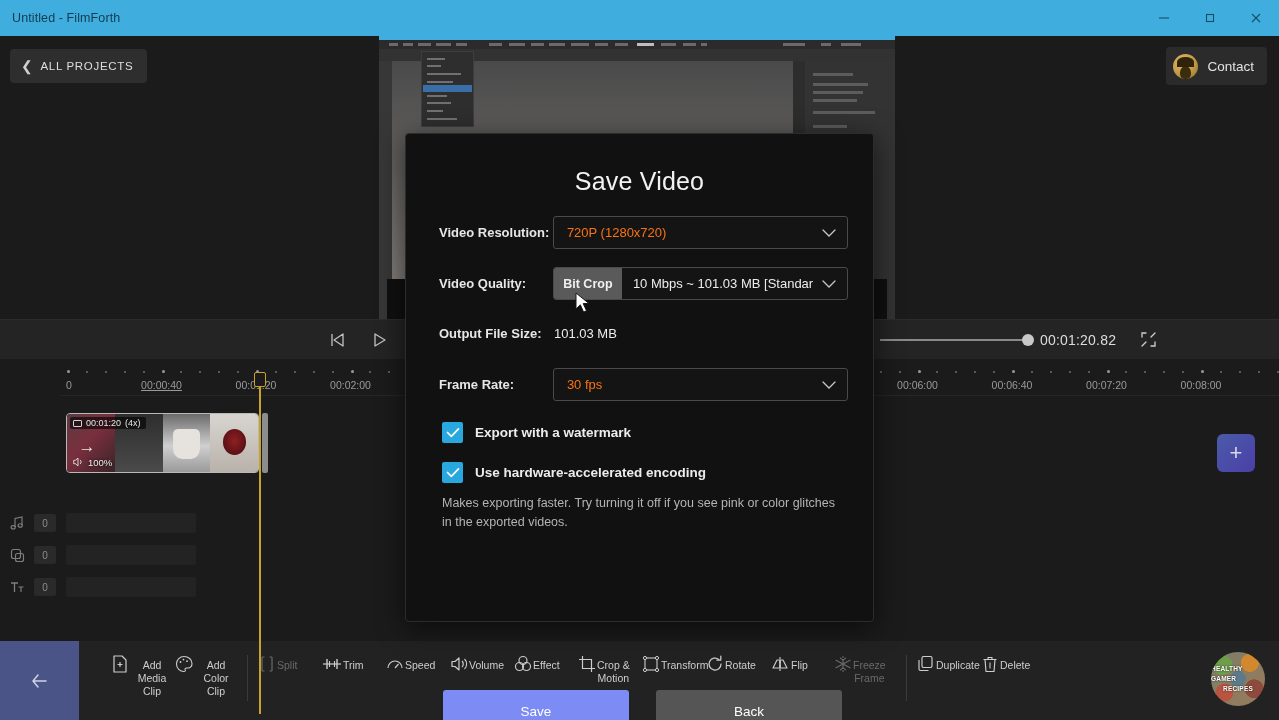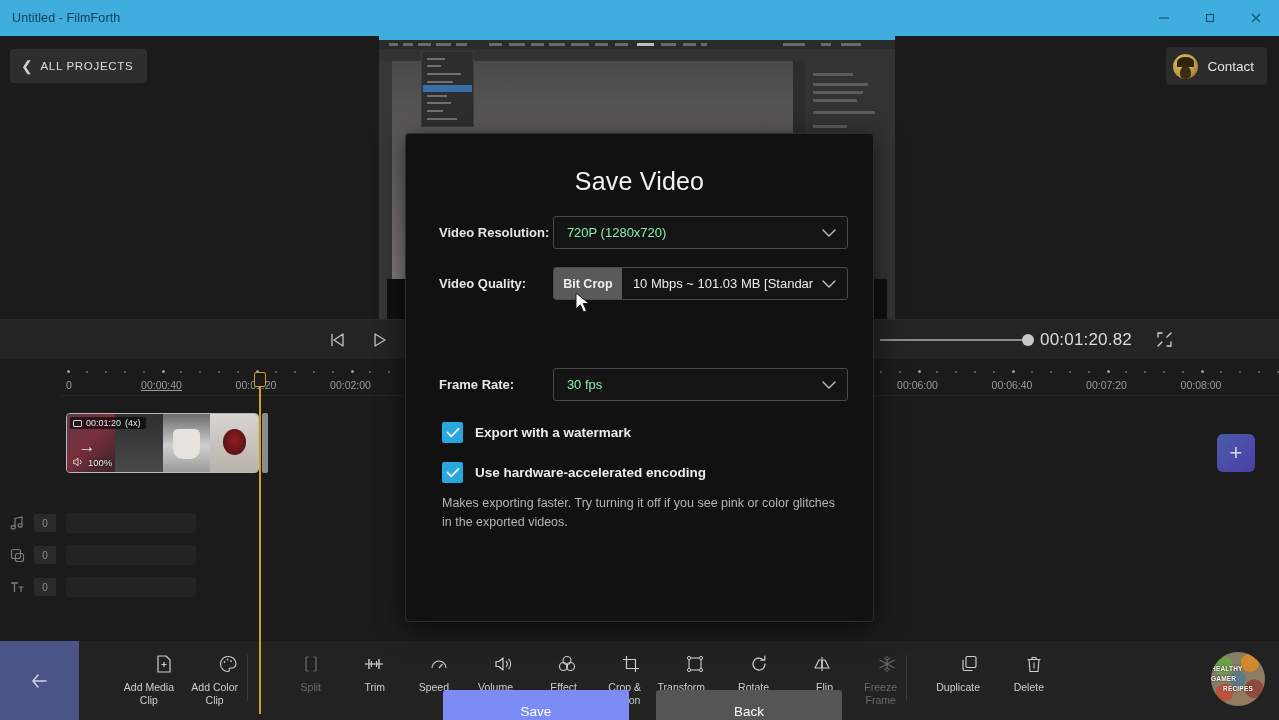--- a/index.html
+++ b/index.html
@@ -255,7 +255,7 @@
     border:1px solid #4a4a4a; border-radius:3px; background:#141414;
     display:flex; align-items:center;
   }
-  .fselect .val { font-size:13px; color:#86efac; padding-left:13px; }
+  .fselect .val { font-size:13px; color:#f97316; padding-left:13px; }
   .fselect .chev {
     position:absolute; right:11px; top:50%; transform:translateY(-50%);
     color:#c6c6c6;

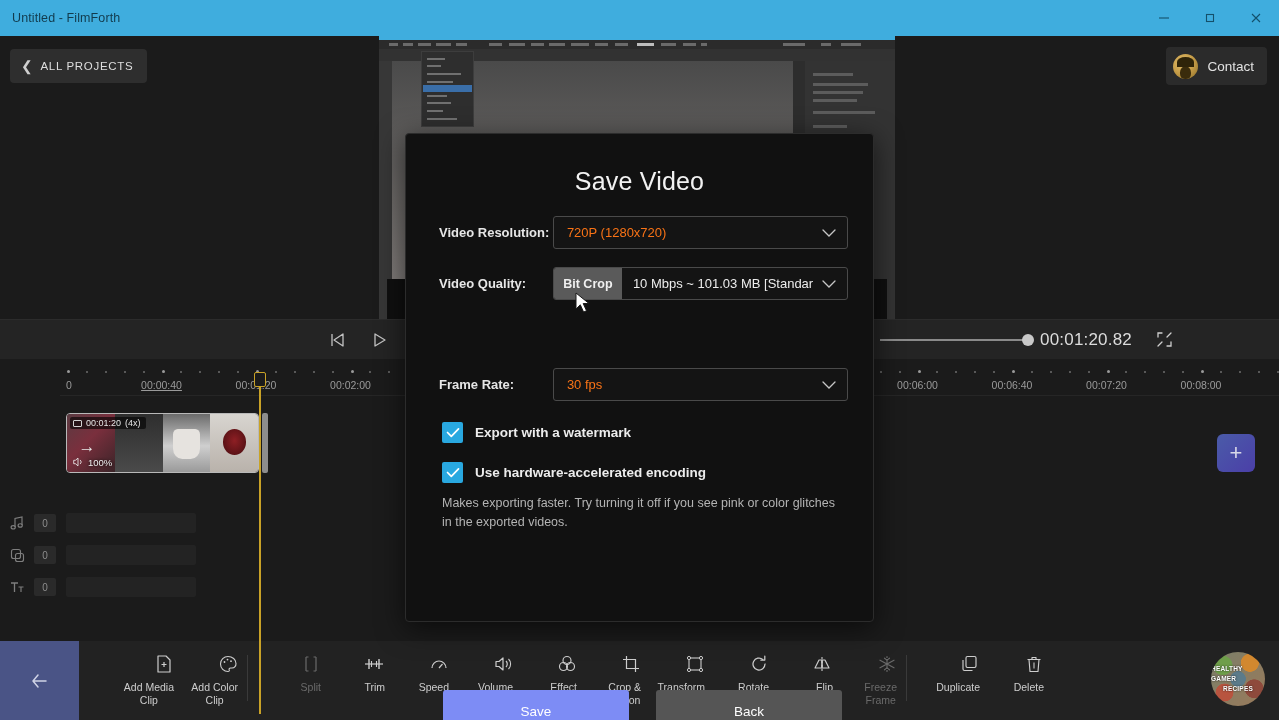--- a/index.html
+++ b/index.html
@@ -748,6 +748,10 @@
     </div>
   </div>
 
+  <div class="frow" style="top:192px">
+    <div class="flabel">Output File Size:</div>
+    <div class="outval">101.03 MB</div>
+  </div>
 
   <div class="frow" style="top:234px">
     <div class="flabel">Frame Rate:</div>

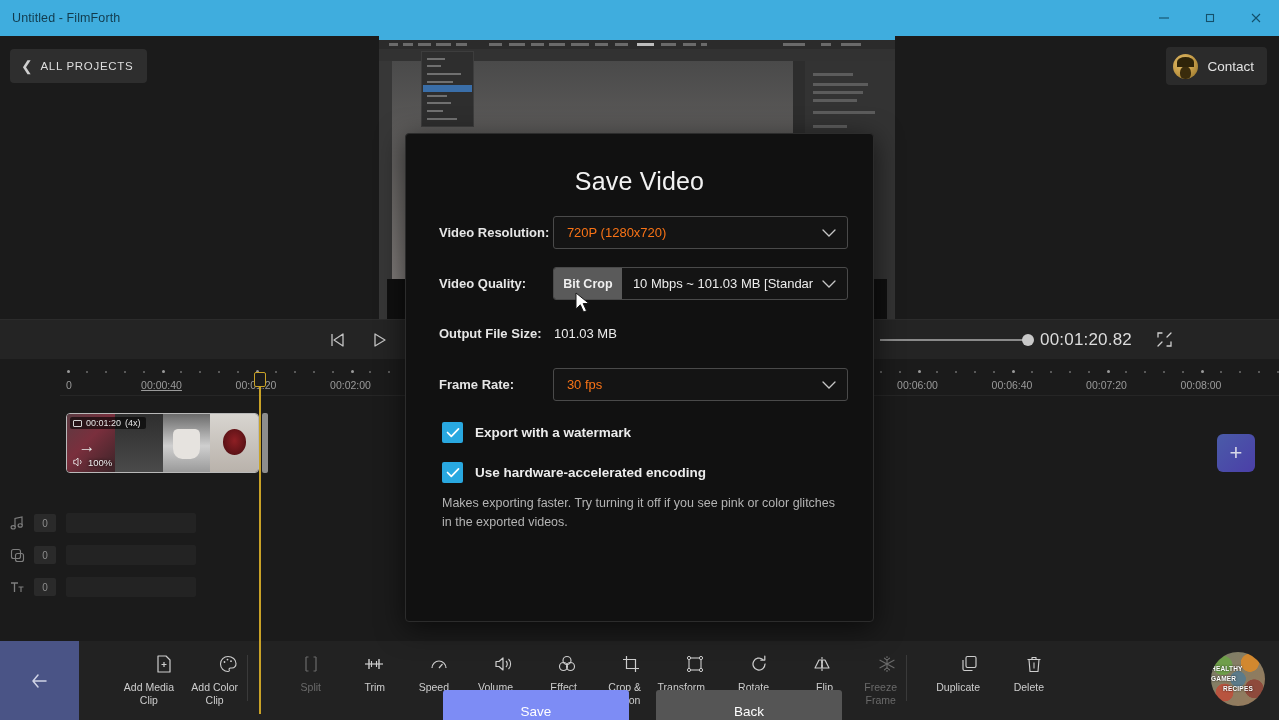--- a/index.html
+++ b/index.html
@@ -114,7 +114,7 @@
     position:absolute; right:-4px; top:-5px; width:12px; height:12px;
     border-radius:50%; background:#c8c8c8;
   }
-  .timecode { font-size:17px; color:#dcdcdc; letter-spacing:.2px;text-align:right; }
+  .timecode { font-size:14px; color:#dcdcdc; letter-spacing:.2px;text-align:right; }
   .expand { margin-left:14px; color:#cfcfcf; display:flex; }
 
   

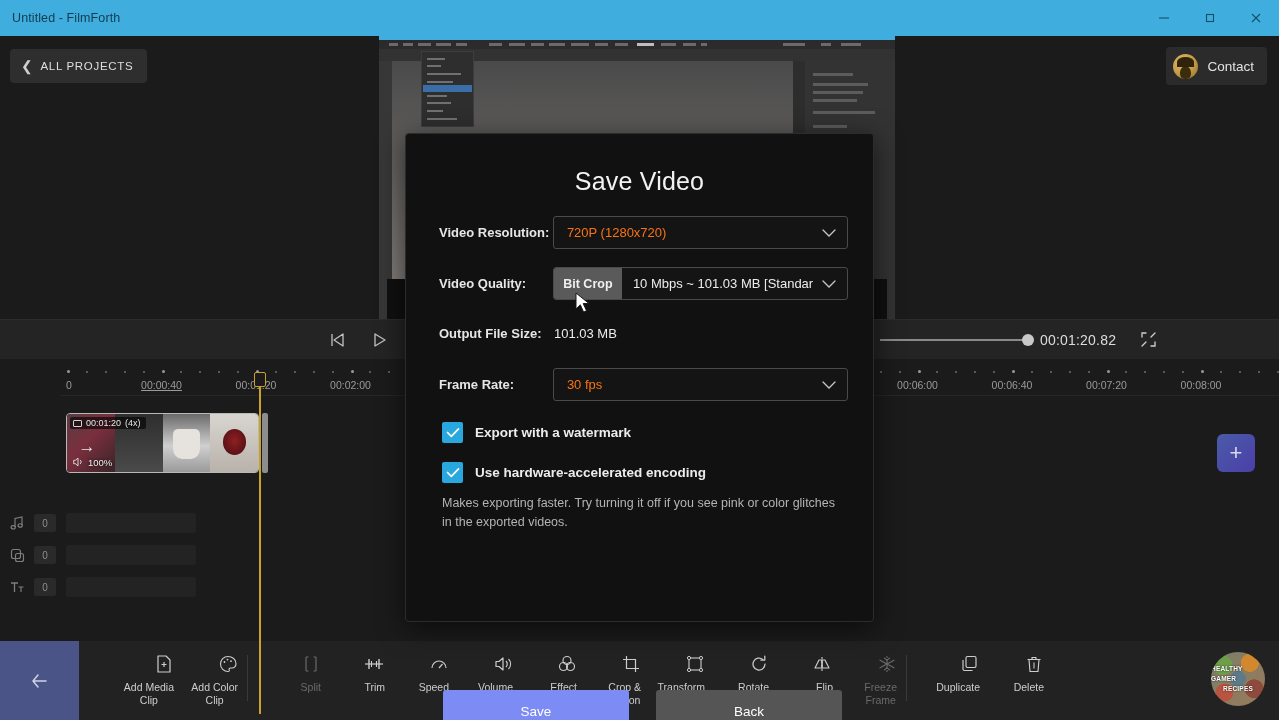--- a/index.html
+++ b/index.html
@@ -212,7 +212,7 @@
     position:absolute; left:110px; display:flex; align-items:flex-start; height:79px;
   }
   .tool {
-    width:64px; display:flex; flex-direction:column; align-items:flex-end;
+    width:64px; display:flex; align-items:flex-start;
     padding-top:12px; color:#cdcdcd;
   }
   .tool.dim { color:#6a6a6a; }

